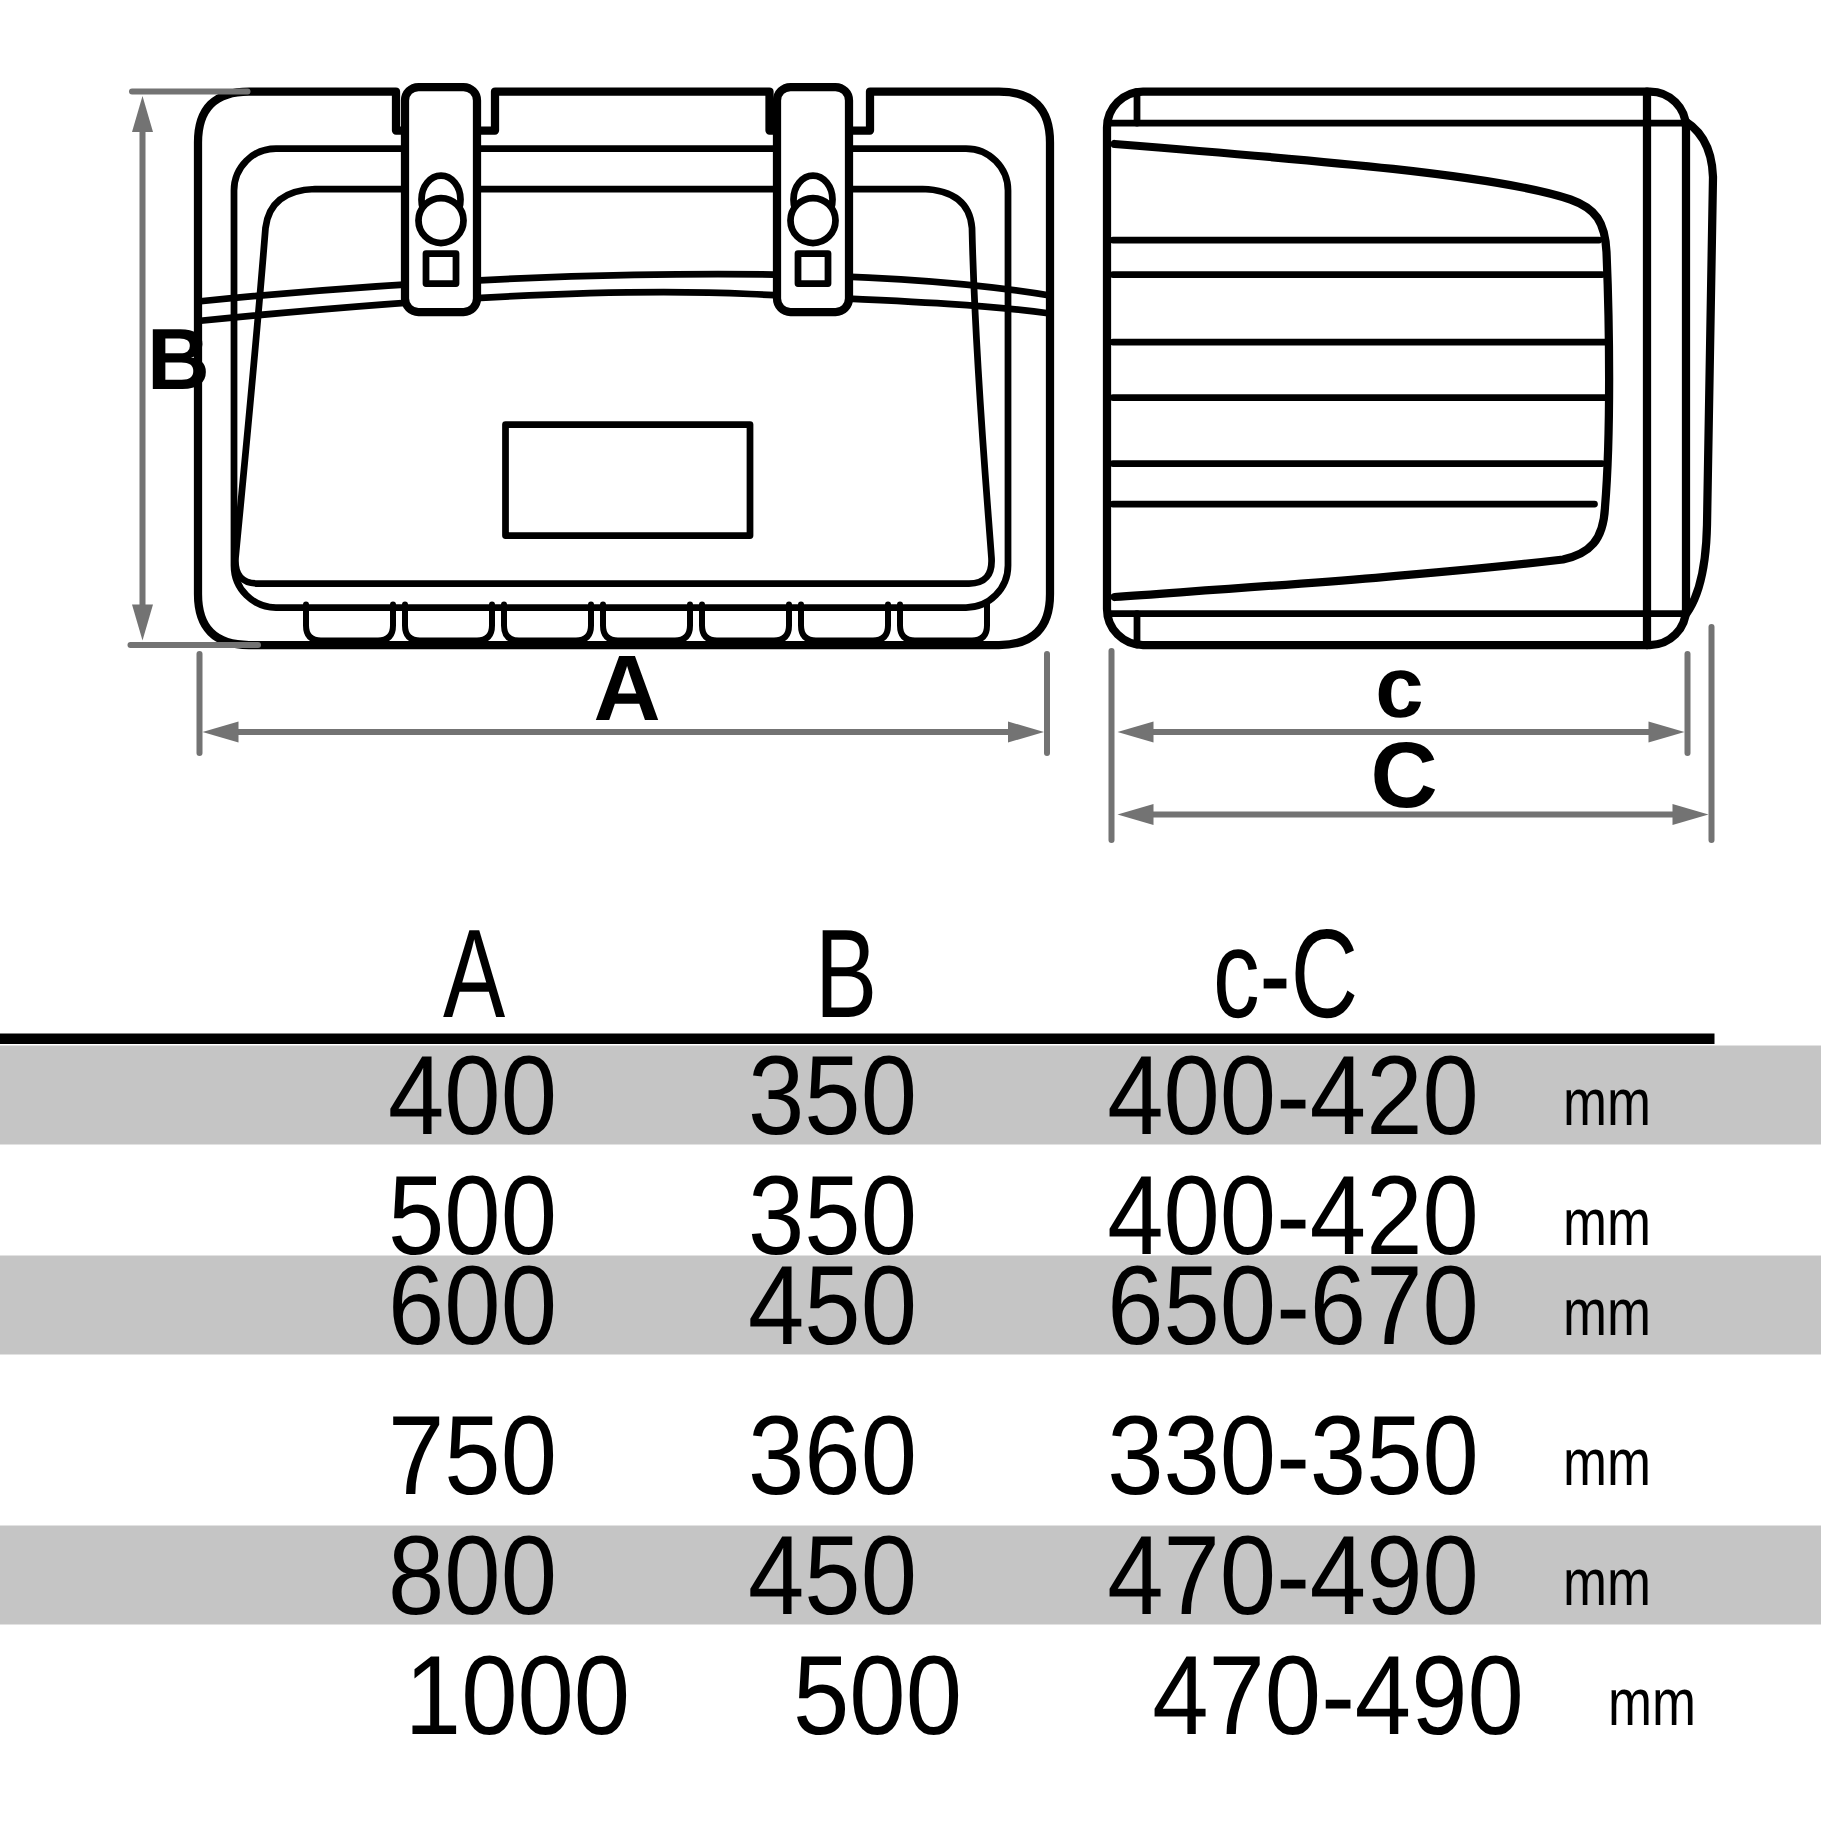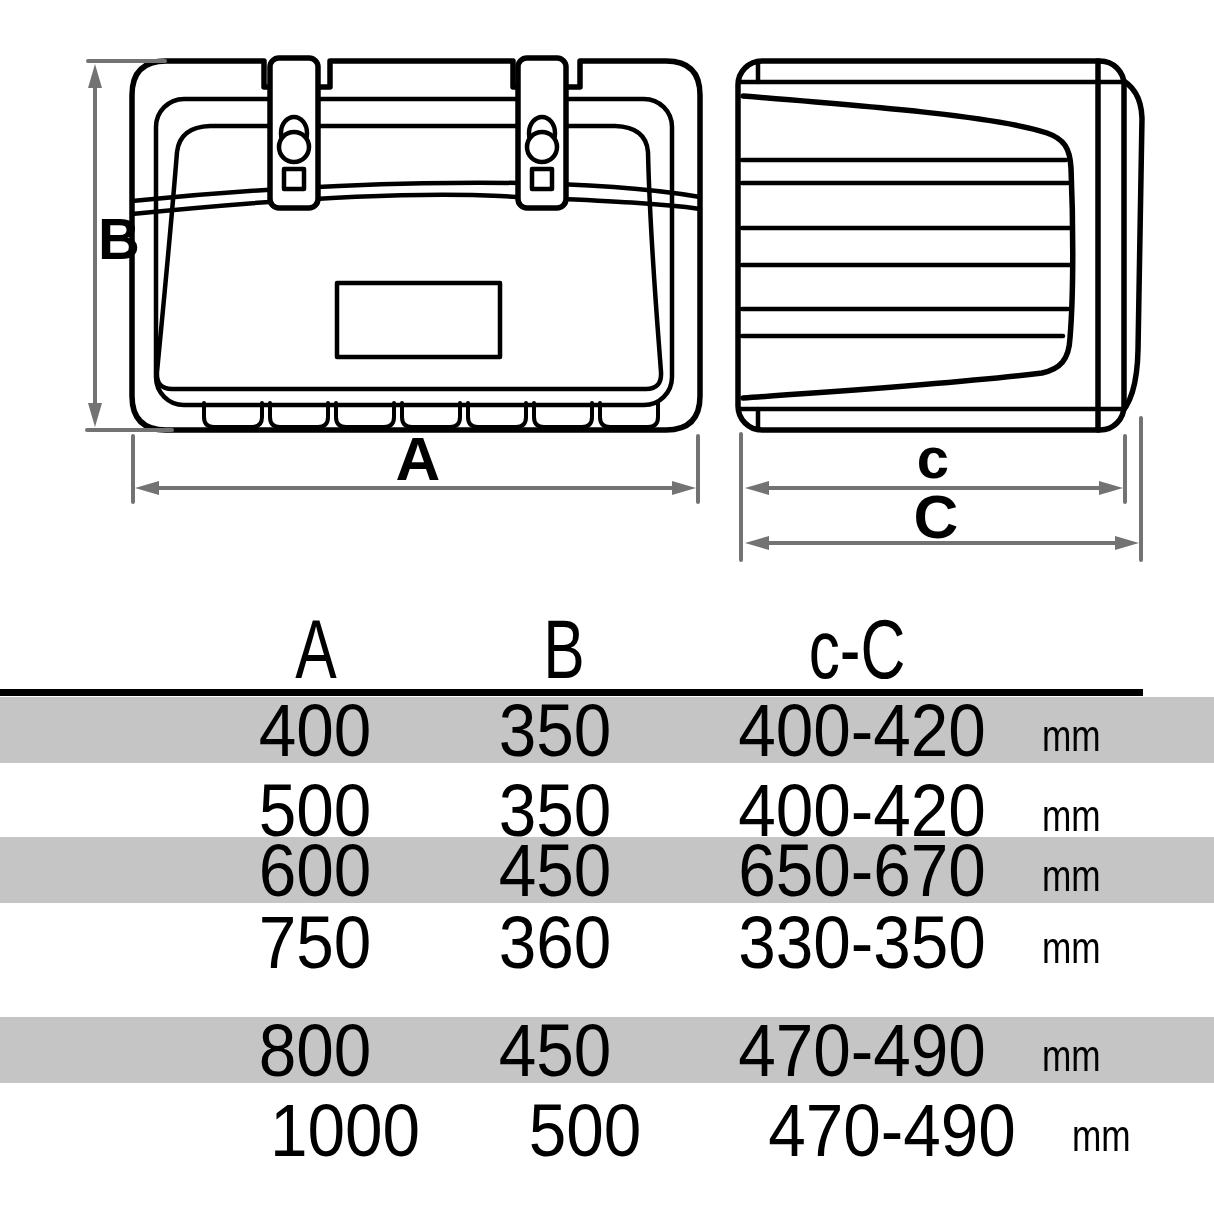--- a/index.html
+++ b/index.html
@@ -33,7 +33,7 @@
     font-size:44px;top:6px;
   }
   .r0{top:690px;} .r1{top:770px;} .r2{top:830px;padding-left:48px;}
-  .r3{top:902px;text-align:right;} .r4{top:1010px;} .r5{top:1090px;margin-left:30px;}
+  .r3{top:930px;text-align:right;} .r4{top:1010px;} .r5{top:1090px;margin-left:30px;}
 </style>
 </head>
 <body>

